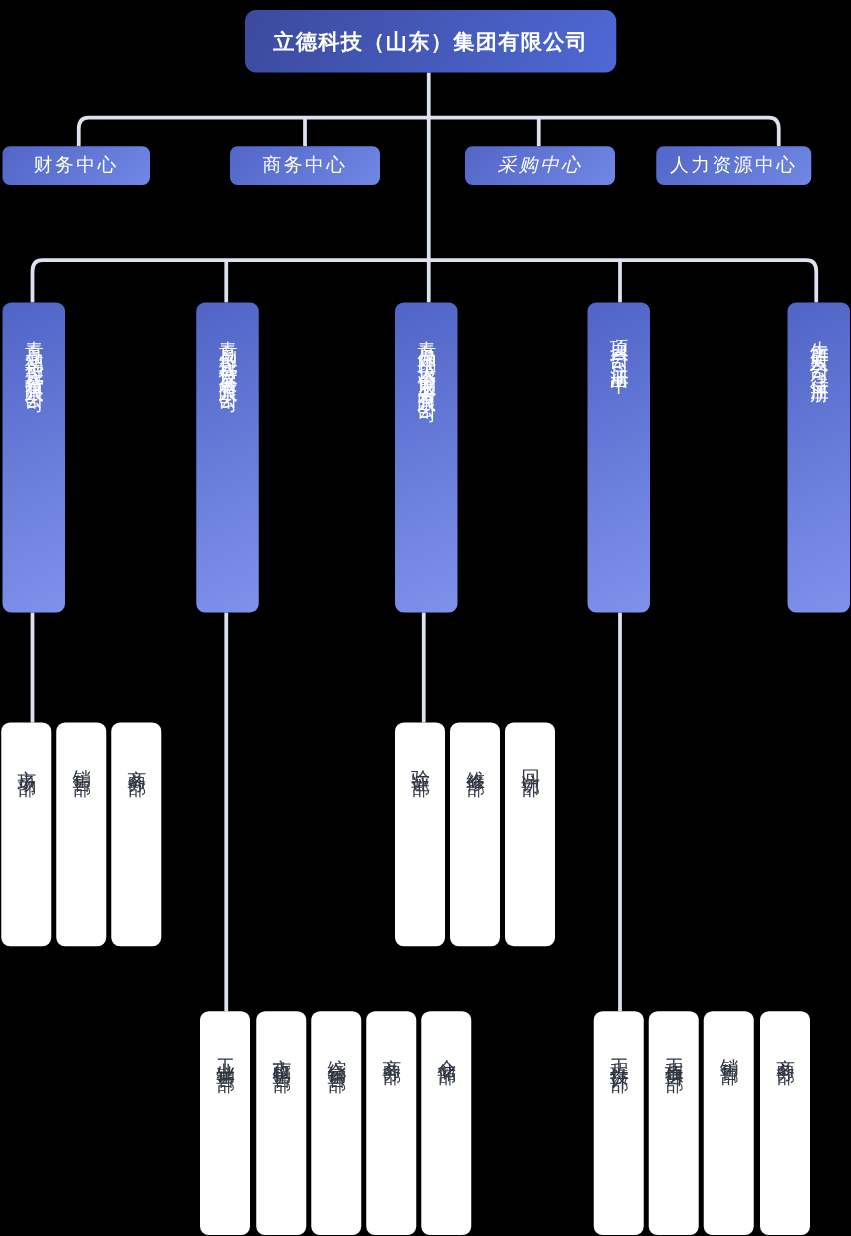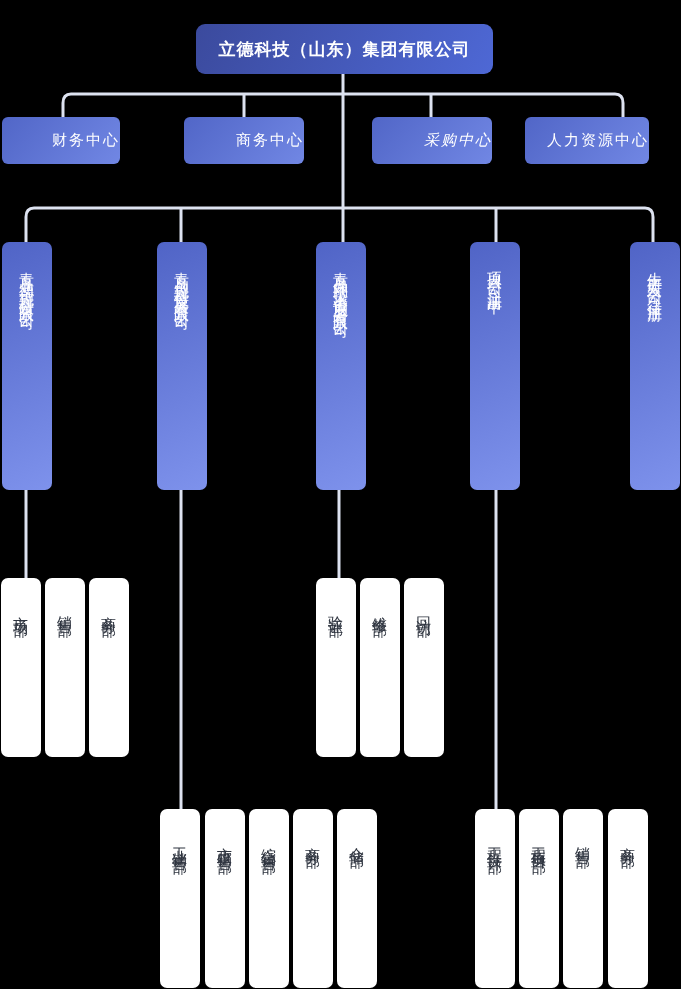--- a/index.html
+++ b/index.html
@@ -41,7 +41,6 @@
     font-size: 17px;
     font-weight: bold;
     letter-spacing: 1px;
-    margin-top: 16px;
   }
   .center-box {
     top: 117px; height: 47px;

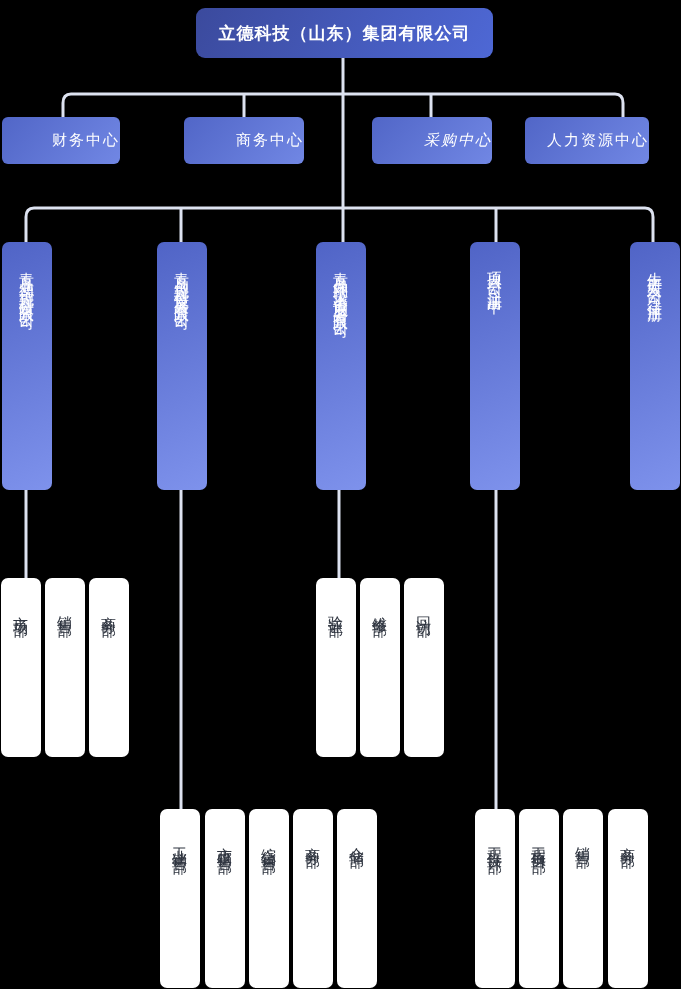--- a/index.html
+++ b/index.html
@@ -43,13 +43,12 @@
     letter-spacing: 1px;
   }
   .center-box {
-    top: 117px; height: 47px;
+    top: 117px; height: 31px;
     border-radius: 6px;
     background: linear-gradient(130deg, #5166c7 0%, #7187e4 100%);
     color: #ffffff;
     font-size: 15px;
     letter-spacing: 2px;
-    justify-content: flex-end;
   }
   .center-1 { left: 2px;   width: 118px; }
   .center-2 { left: 184px; width: 120px; }

